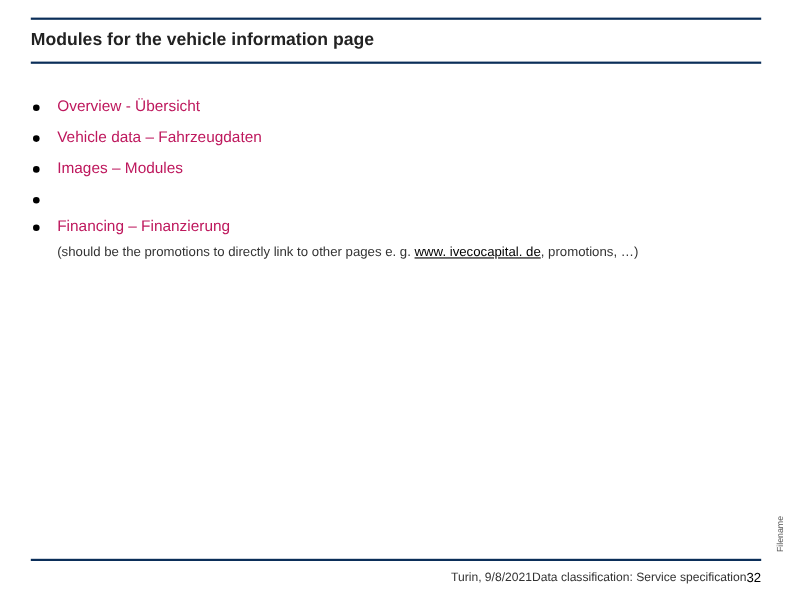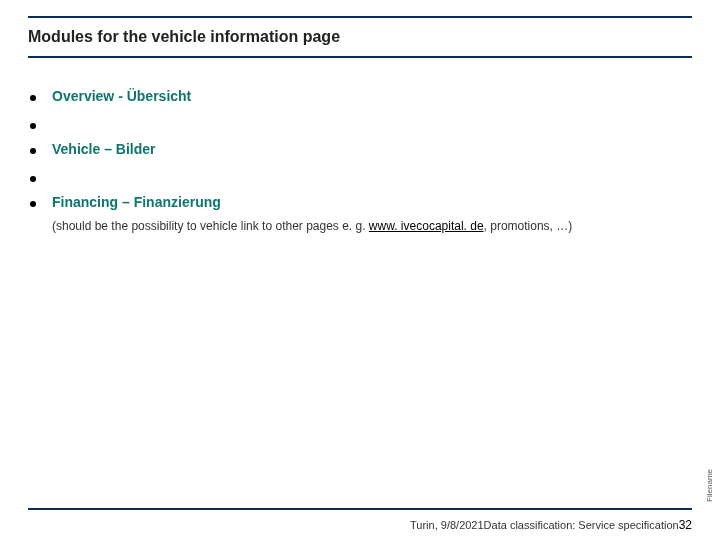--- a/index.html
+++ b/index.html
@@ -13,7 +13,7 @@
   .content { position: absolute; left: 30px; right: 40px; top: 88px; }
   .bullet-row { display: flex; align-items: flex-start; margin-bottom: 12px; }
   .bullet-dot { width: 6px; height: 6px; background: #000; border-radius: 50%; margin-top: 7px; margin-right: 16px; flex-shrink: 0; }
-  .bullet-text { font-size: 14px; font-weight: bold; color: #0f766e; }
+  .bullet-text { font-size: 14px; font-weight: normal; color: #be185d; }
   .sub-note { margin-left: 22px; font-size: 12px; color: #333; line-height: 1.4; margin-top: -4px; }
   .sub-note a { color: #000000; text-decoration: underline; }
   .side-label { position: absolute; right: 6px; bottom: 38px; font-size: 8px; color: #555; writing-mode: vertical-rl; transform: rotate(180deg); }

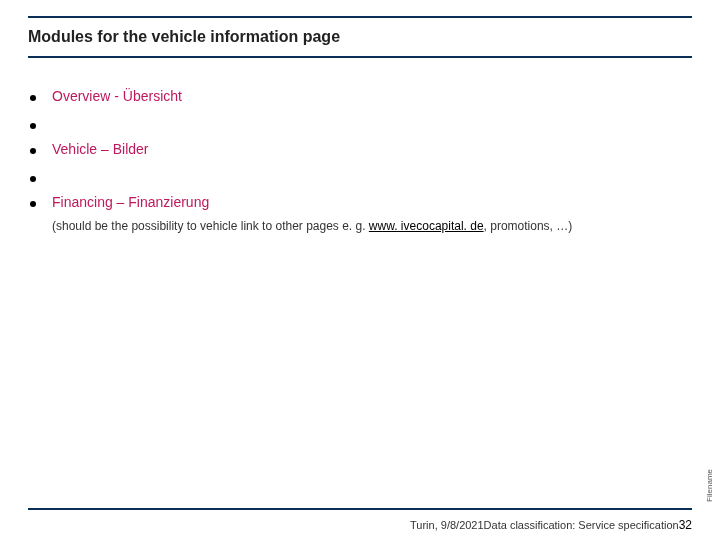--- a/index.html
+++ b/index.html
@@ -37,6 +37,7 @@
     </div>
     <div class="bullet-row">
       <div class="bullet-dot"></div>
+      <div class="bullet-text">Vehicle data – Fahrzeugdaten</div>
     </div>
     <div class="bullet-row">
       <div class="bullet-dot"></div>

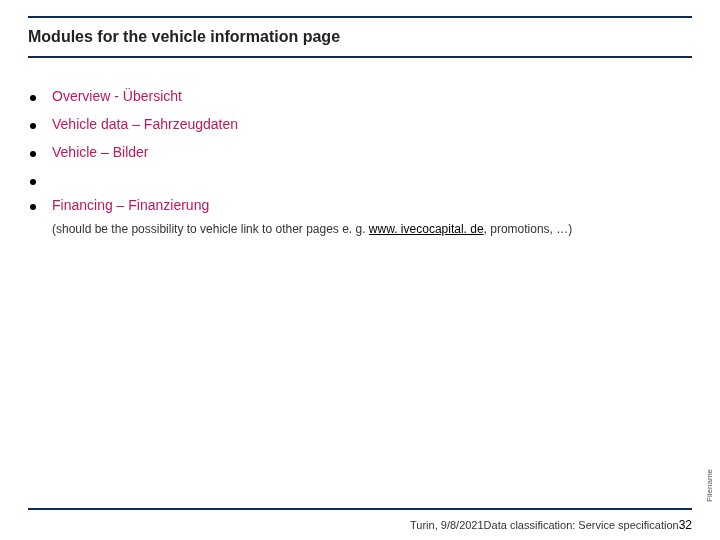--- a/index.html
+++ b/index.html
@@ -41,7 +41,7 @@
     </div>
     <div class="bullet-row">
       <div class="bullet-dot"></div>
-      <div class="bullet-text">Vehicle – Bilder</div>
+      <div class="bullet-text">Images – Modules</div>
     </div>
     <div class="bullet-row">
       <div class="bullet-dot"></div>

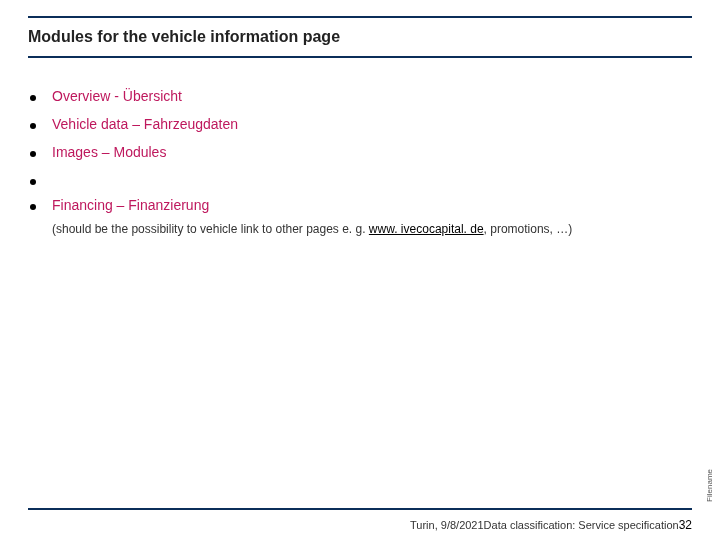--- a/index.html
+++ b/index.html
@@ -51,7 +51,7 @@
       <div class="bullet-text">Financing – Finanzierung</div>
     </div>
     <div class="sub-note">
-      <span>(should be the possibility to vehicle link to other pages e. g. </span><a href="#">www. ivecocapital. de</a><span>, promotions, …)</span>
+      <span>(should be the promotions to directly link to other pages e. g. </span><a href="#">www. ivecocapital. de</a><span>, promotions, …)</span>
     </div>
   </div>
 

